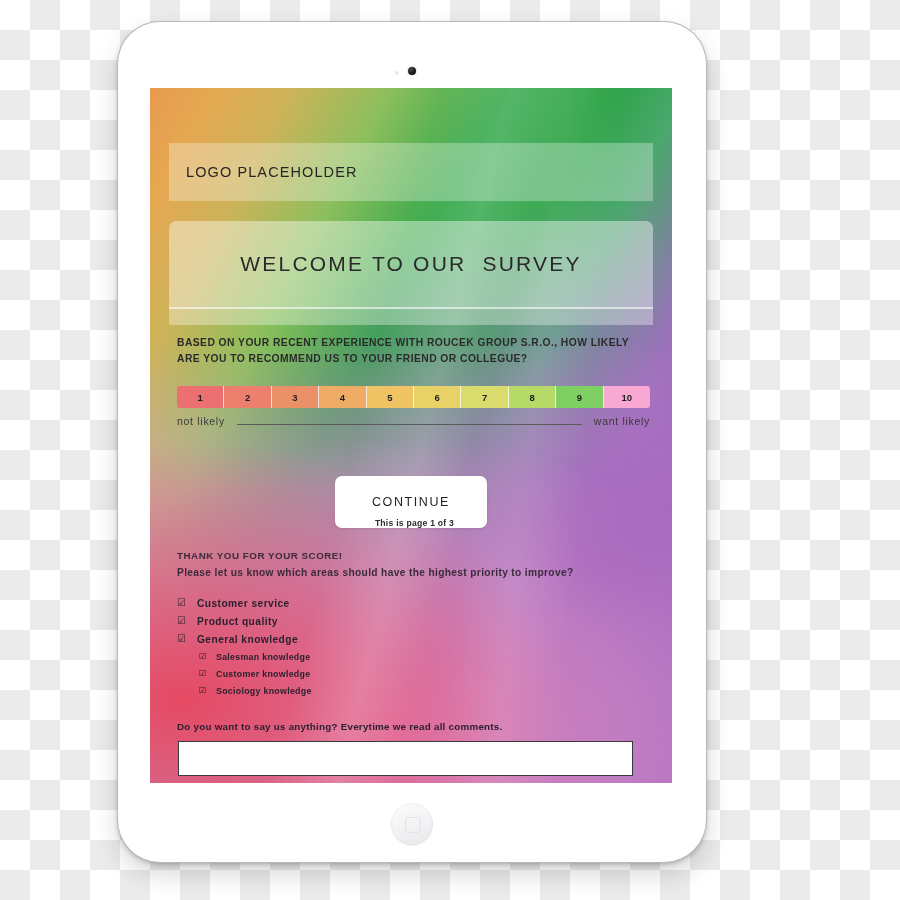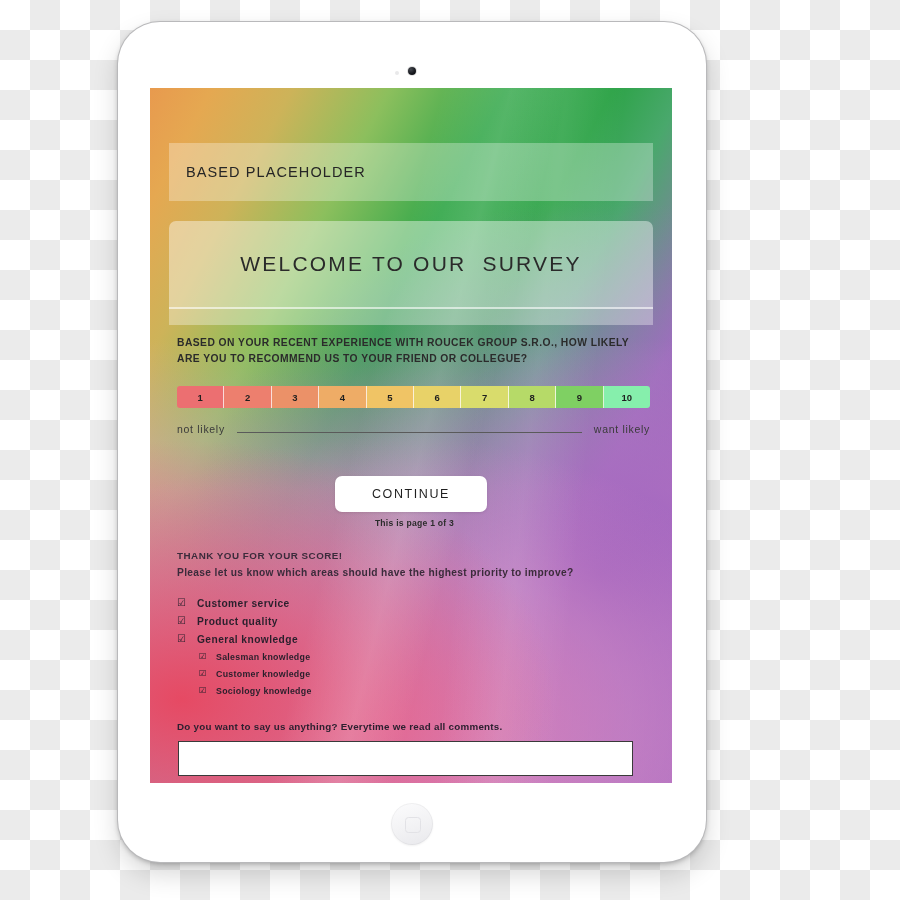--- a/index.html
+++ b/index.html
@@ -381,7 +381,7 @@
       <div class="content">
 
         <div class="logo-bar">
-          <span class="logo-text">BASED PLACEHOLDER</span>
+          <span class="logo-text">LOGO PLACEHOLDER</span>
         </div>
 
         <div class="welcome-card">

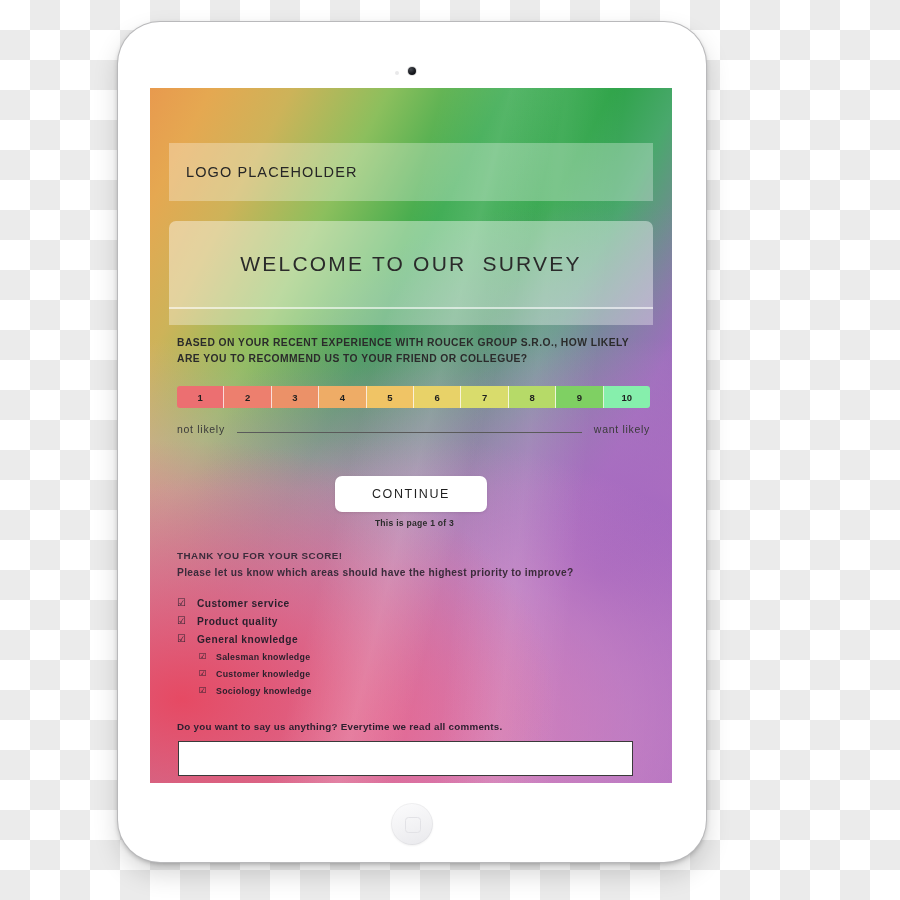--- a/index.html
+++ b/index.html
@@ -405,7 +405,7 @@
             <div class="scale-cell" style="background: rgb(217, 220, 108);">7</div>
             <div class="scale-cell" style="background: rgb(182, 218, 104);">8</div>
             <div class="scale-cell" style="background: rgb(127, 208, 99);">9</div>
-            <div class="scale-cell" style="background: #86efac;">10</div>
+            <div class="scale-cell" style="background: #f9a8d4;">10</div>
           </div>
 
         <div class="scale-labels">

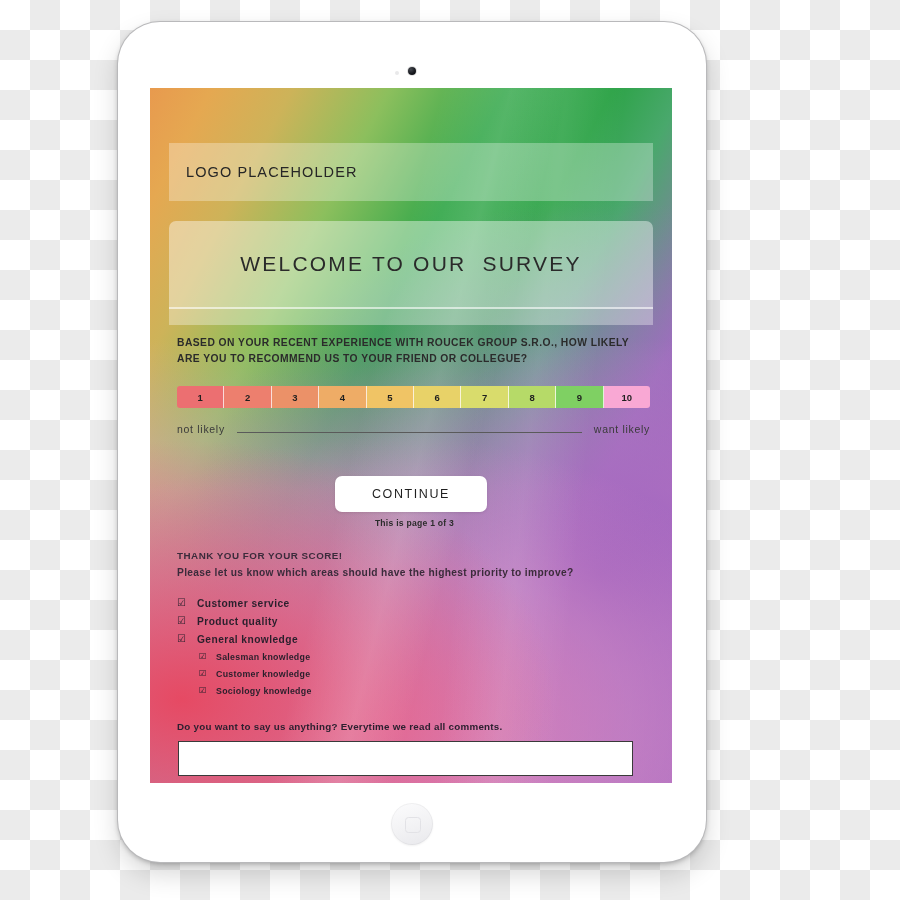--- a/index.html
+++ b/index.html
@@ -244,7 +244,6 @@
     font-size: 10.5px;
     letter-spacing: 0.7px;
     color: #3a3a3a;
-    margin-top: 8px;
   }
   .scale-labels .rule {
     flex: 1;

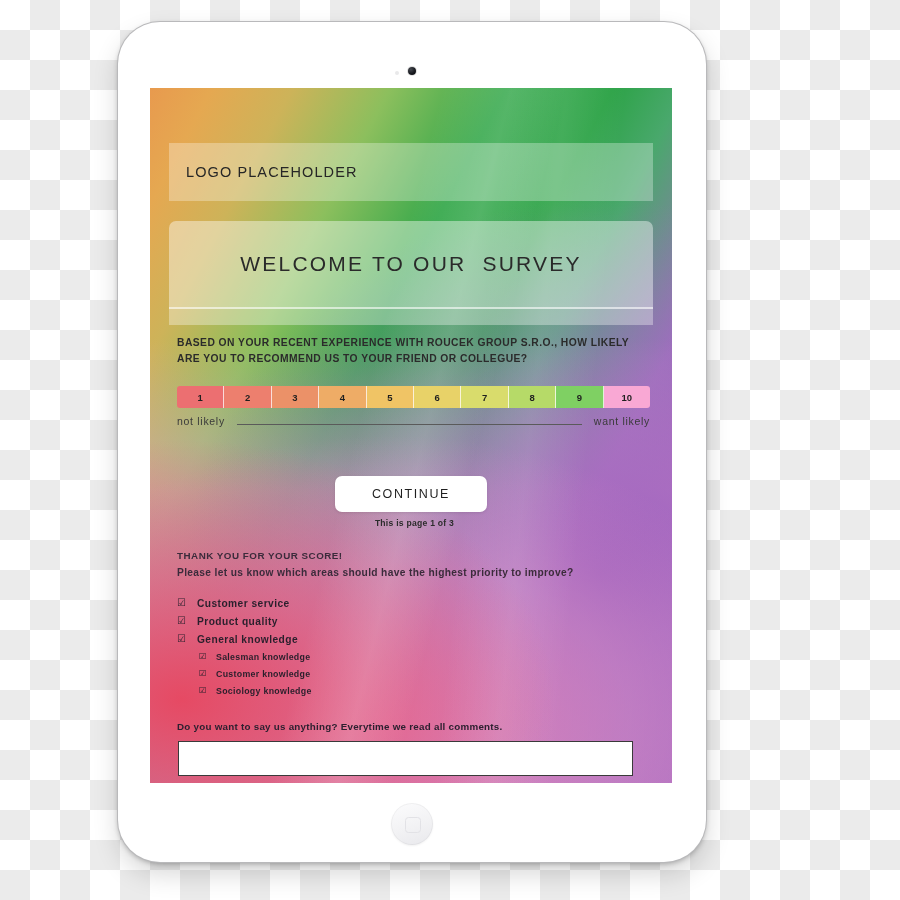--- a/index.html
+++ b/index.html
@@ -258,7 +258,7 @@
     left: 50%;
     top: 388px;
     width: 152px;
-    height: 36px;
+    height: 52px;
     margin-left: -76px;
     background: #ffffff;
     border-radius: 7px;

